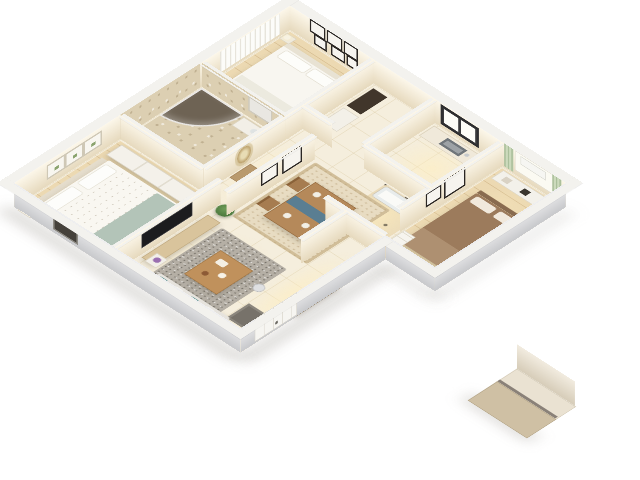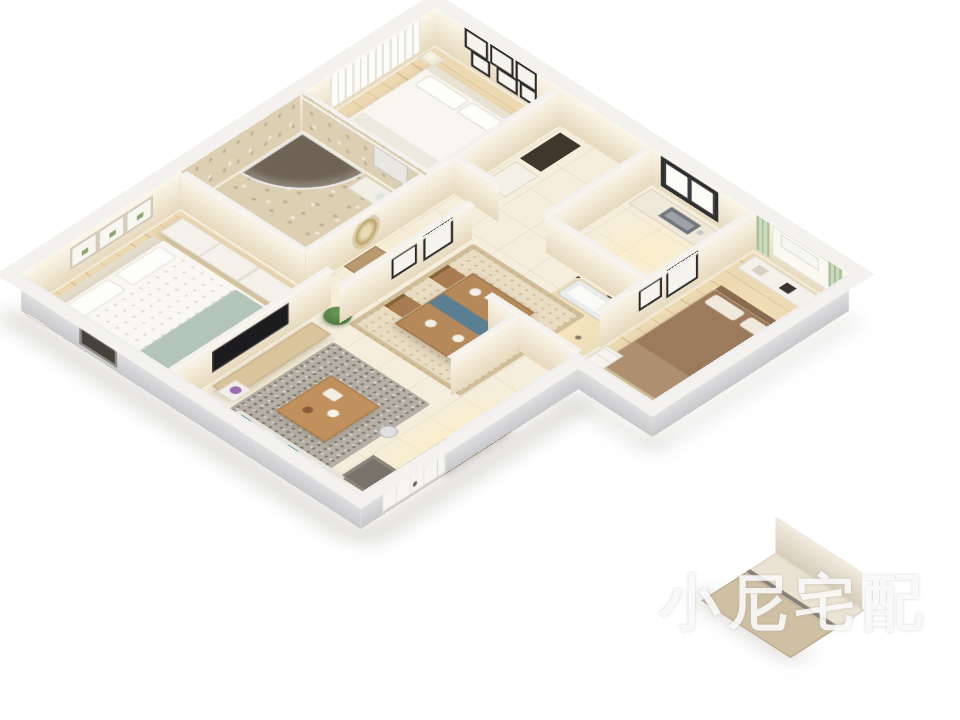--- a/index.html
+++ b/index.html
@@ -290,7 +290,6 @@
         <polyline points="12,8 31,19 31,30"></polyline>
       </g>
     </svg>
-    <span>小尼宅配</span>
   </div>
 </div>
 

